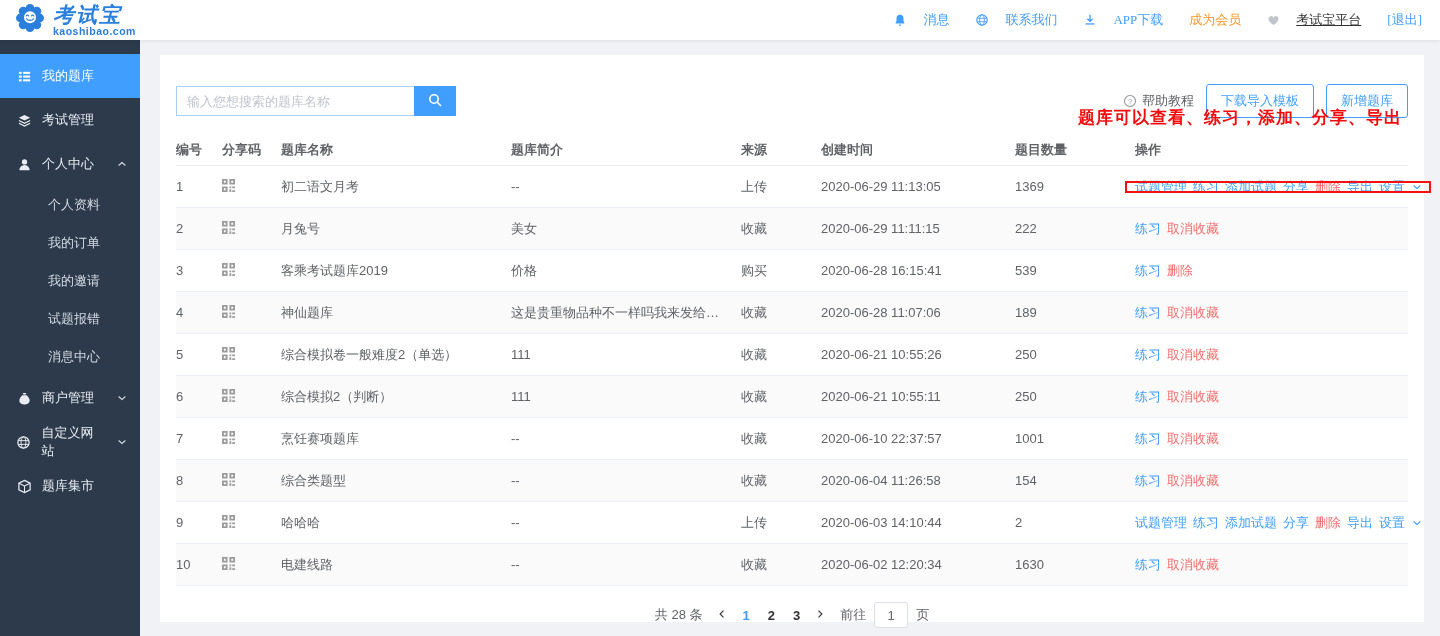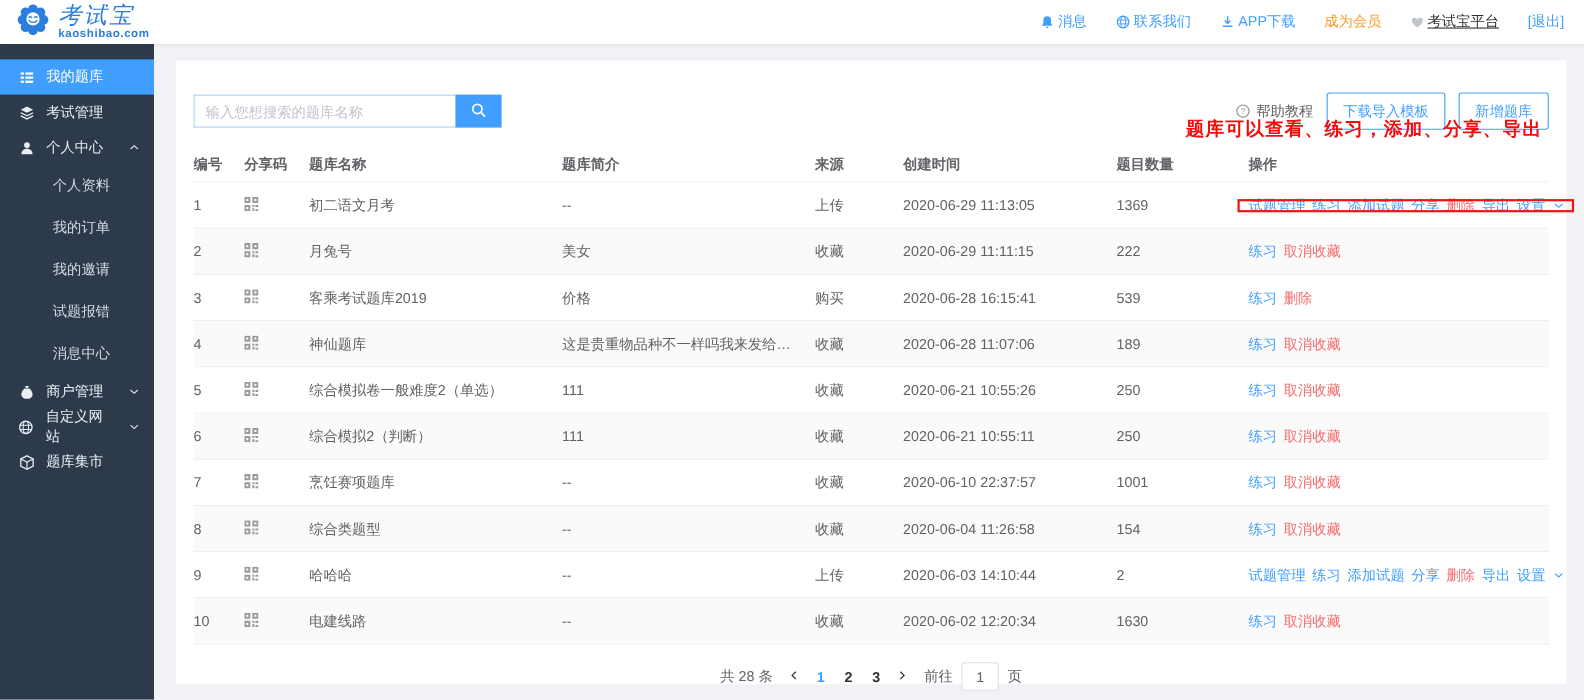--- a/index.html
+++ b/index.html
@@ -13,7 +13,7 @@
     padding:0 18px 0 14px; box-shadow:0 1px 4px rgba(0,21,41,.08); z-index:20; }
   .logo { display:flex; align-items:center; gap:7px; }
   .logo-text { display:flex; flex-direction:column; line-height:1; }
-  .logo-name { font-size:21px; font-weight:normal; color:var(--logo-blue,#2b7fdc);
+  .logo-name { font-size:21px; font-weight:bold; color:var(--logo-blue,#2b7fdc);
     letter-spacing:2px; font-style:italic; }
   .logo-domain { font-size:10.5px; font-weight:bold; color:var(--logo-blue,#2b7fdc); margin-top:1px; letter-spacing:.5px;}
   .hnav { display:flex; align-items:center; gap:26px; font-size:13px; }

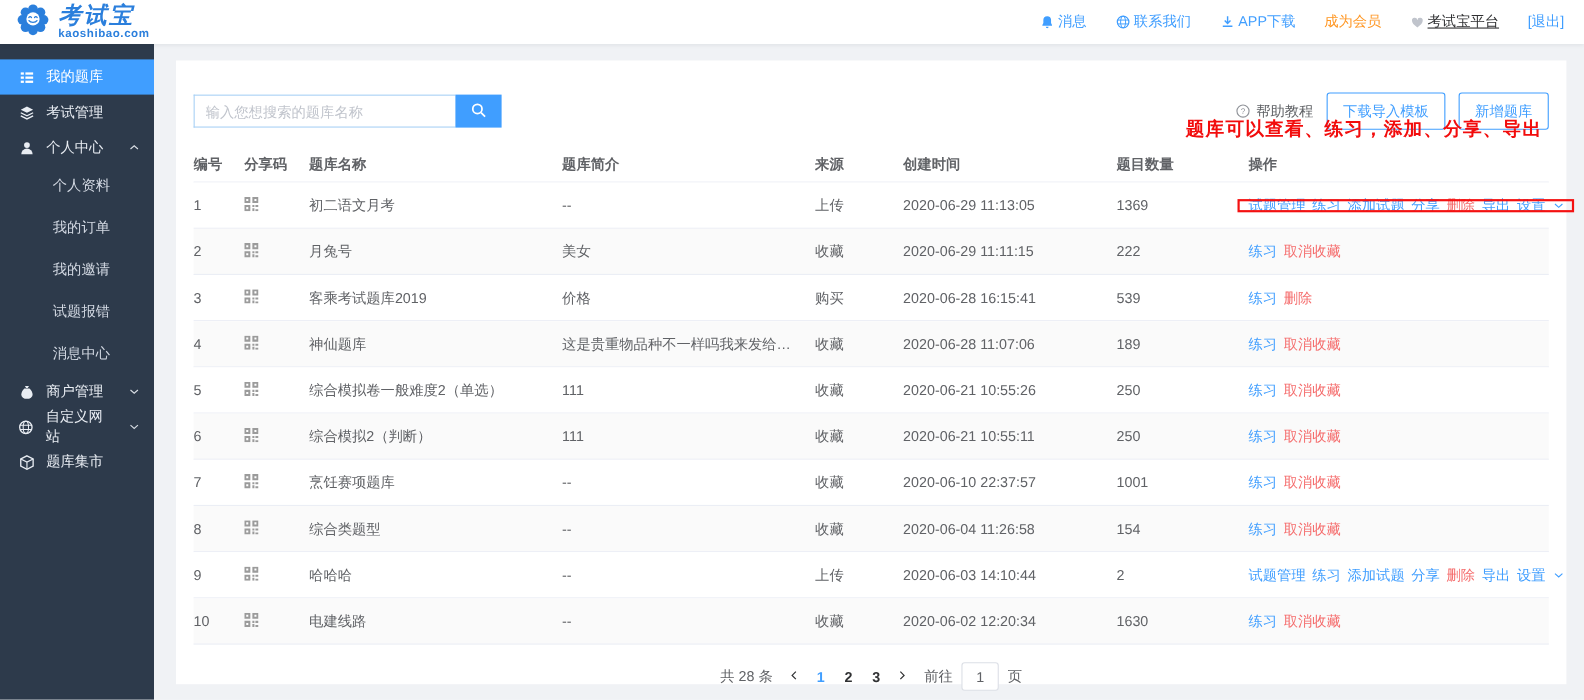--- a/index.html
+++ b/index.html
@@ -17,7 +17,7 @@
     letter-spacing:2px; font-style:italic; }
   .logo-domain { font-size:10.5px; font-weight:bold; color:var(--logo-blue,#2b7fdc); margin-top:1px; letter-spacing:.5px;}
   .hnav { display:flex; align-items:center; gap:26px; font-size:13px; }
-  .hlink { display:flex; align-items:center; gap:3px; color:var(--primary,#409eff); cursor:pointer; }
+  .hlink { display:flex; align-items:center; gap:16px; color:var(--primary,#409eff); cursor:pointer;font-family:Liberation Serif, serif; }
   .hlink.orange { color:var(--member-orange,#ff9724); }
   .hlink.dark { color:#303133; text-decoration:underline; }
   .hlink .ic { display:inline-flex; }

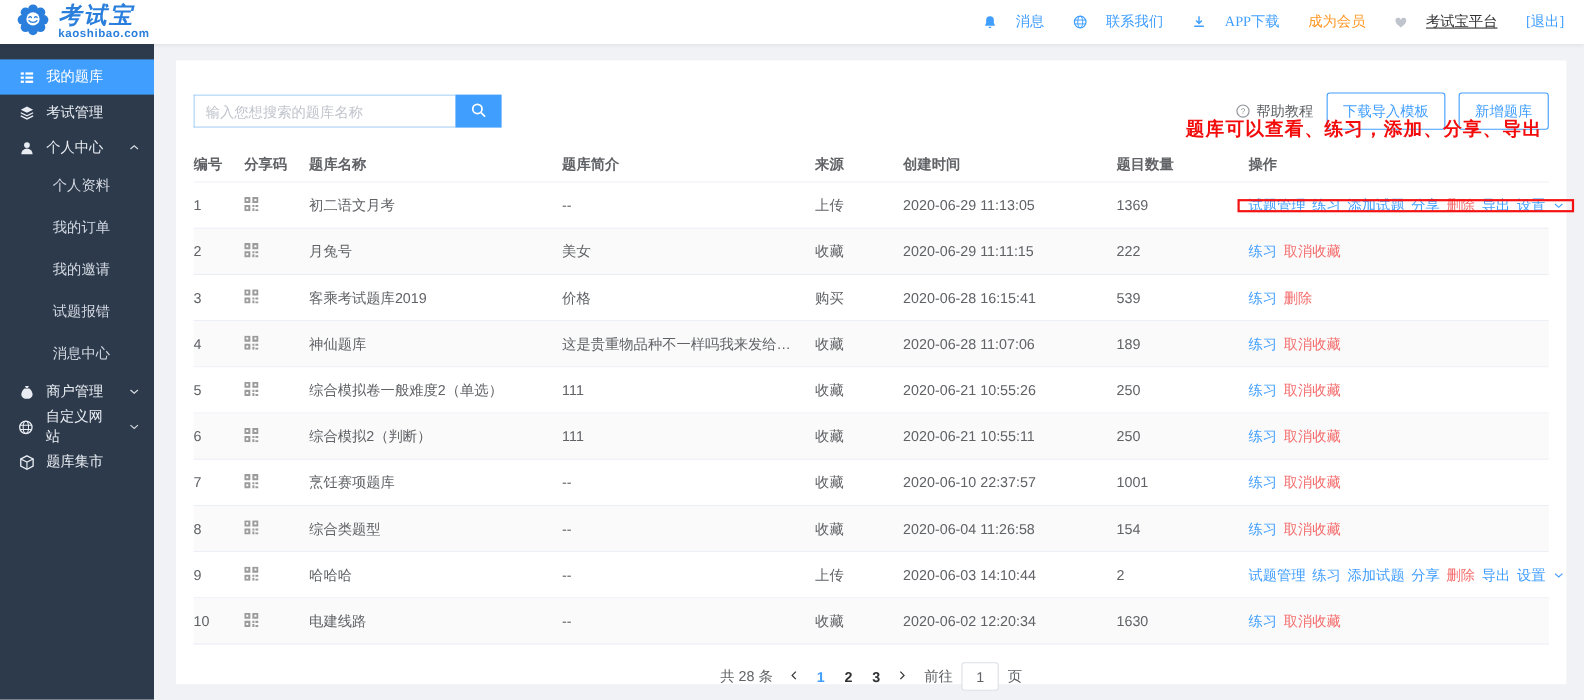--- a/index.html
+++ b/index.html
@@ -25,7 +25,7 @@
   
   .sidebar { position:absolute; top:40px; left:0; width:140px; height:596px;
     background:var(--sidebar-bg,#2d3a4b); padding-top:14px; z-index:10; }
-  .side-item { height:32px; display:flex; align-items:center; gap:10px;
+  .side-item { height:44px; display:flex; align-items:center; gap:10px;
     padding:0 10px 0 16px; font-size:13px; color:#e9edf3; cursor:pointer; }
   .side-item.active { background:var(--sidebar-active,#409eff); color:#fff; }
   .side-item.sub { height:38px; padding-left:48px; color:#d3d9e3; }

